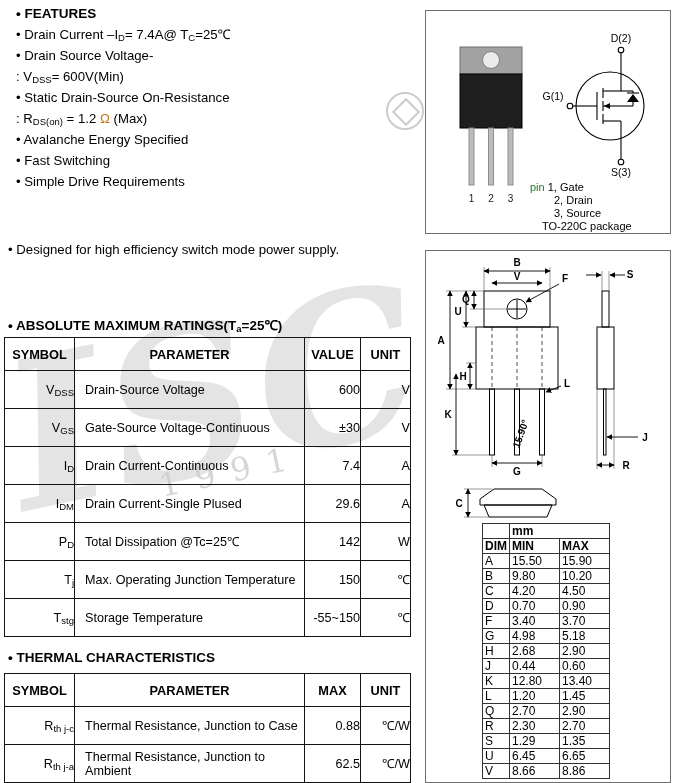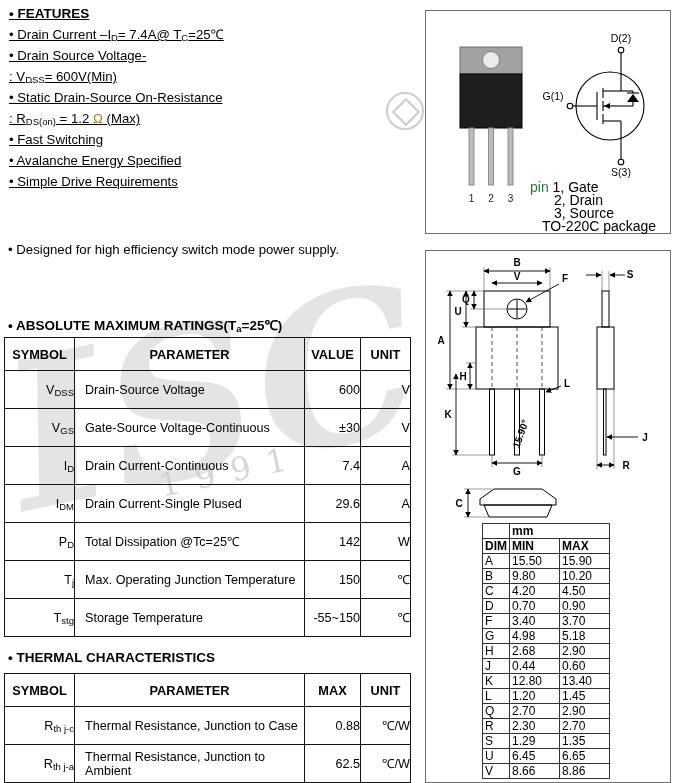--- a/index.html
+++ b/index.html
@@ -29,7 +29,7 @@
     border:2px solid #cccccc; transform:rotate(45deg);
   }
   
-  .leftcol { position:absolute; left:9px; top:6px; width:406px; z-index:1;text-decoration:underline; }
+  .leftcol { position:absolute; left:16px; top:6px; width:406px; z-index:1; }
   .sec-title { font-size:13.5px; font-weight:bold; margin-bottom:3px; }
   .fline { font-size:13.2px; line-height:21px; white-space:nowrap; }
   sub { font-size:9.5px; line-height:0; vertical-align:-2px; }

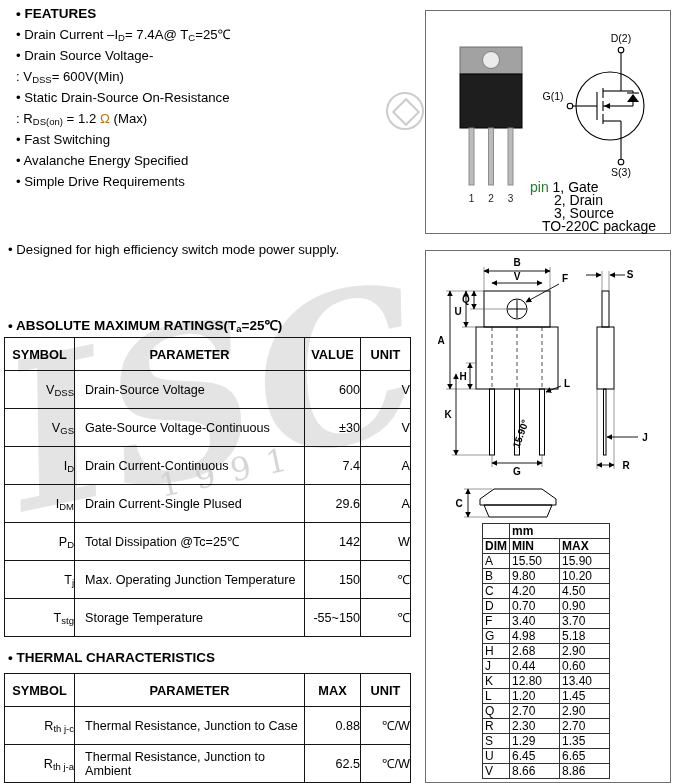--- a/index.html
+++ b/index.html
@@ -89,8 +89,8 @@
   <div class="fline"><span>: V</span><sub>DSS</sub><span>= 600V(Min)</span></div>
   <div class="fline">• Static Drain-Source On-Resistance</div>
   <div class="fline"><span>: R</span><sub>DS(on)</sub><span> = 1.2 </span><span class="omega">Ω</span><span> (Max)</span></div>
+  <div class="fline">• Avalanche Energy Specified</div>
   <div class="fline">• Fast Switching</div>
-  <div class="fline">• Avalanche Energy Specified</div>
   <div class="fline">• Simple Drive Requirements</div>
 </div>
 

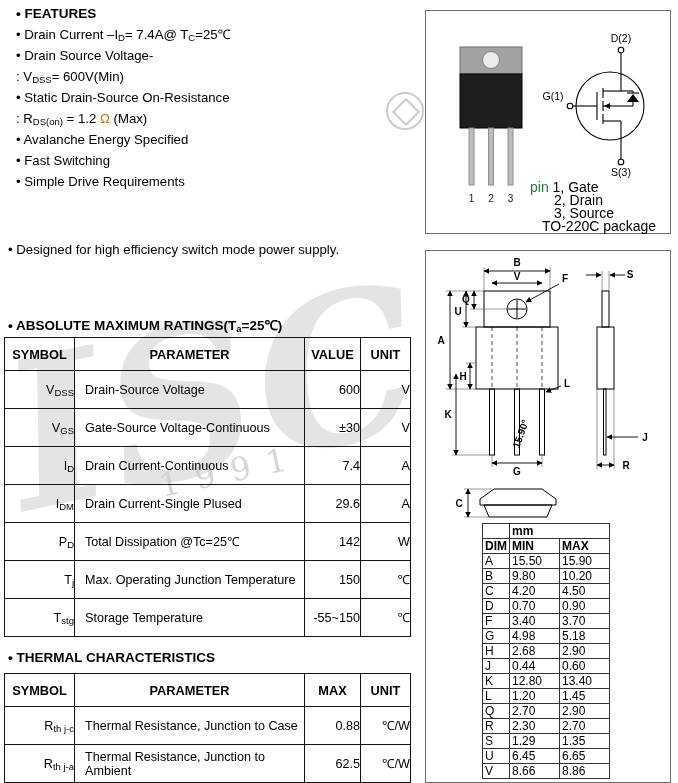--- a/index.html
+++ b/index.html
@@ -55,7 +55,7 @@
   .box { position:absolute; border:1px solid #6f6f6f; background:#fff; z-index:1; }
   #box1 { left:425px; top:10px;  width:244px; height:222px; }
   #box2 { left:425px; top:250px; width:244px; height:531px; }
-  .pin-list { position:absolute; left:104px; top:170px; font-size:14px; line-height:13px; }
+  .pin-list { position:absolute; left:104px; top:170px; font-size:11px; line-height:13px; }
   .pl-indent  { padding-left:24px; }
   .pl-indent2 { padding-left:12px; }
   .pin-word { color:#1f7d2c; }

